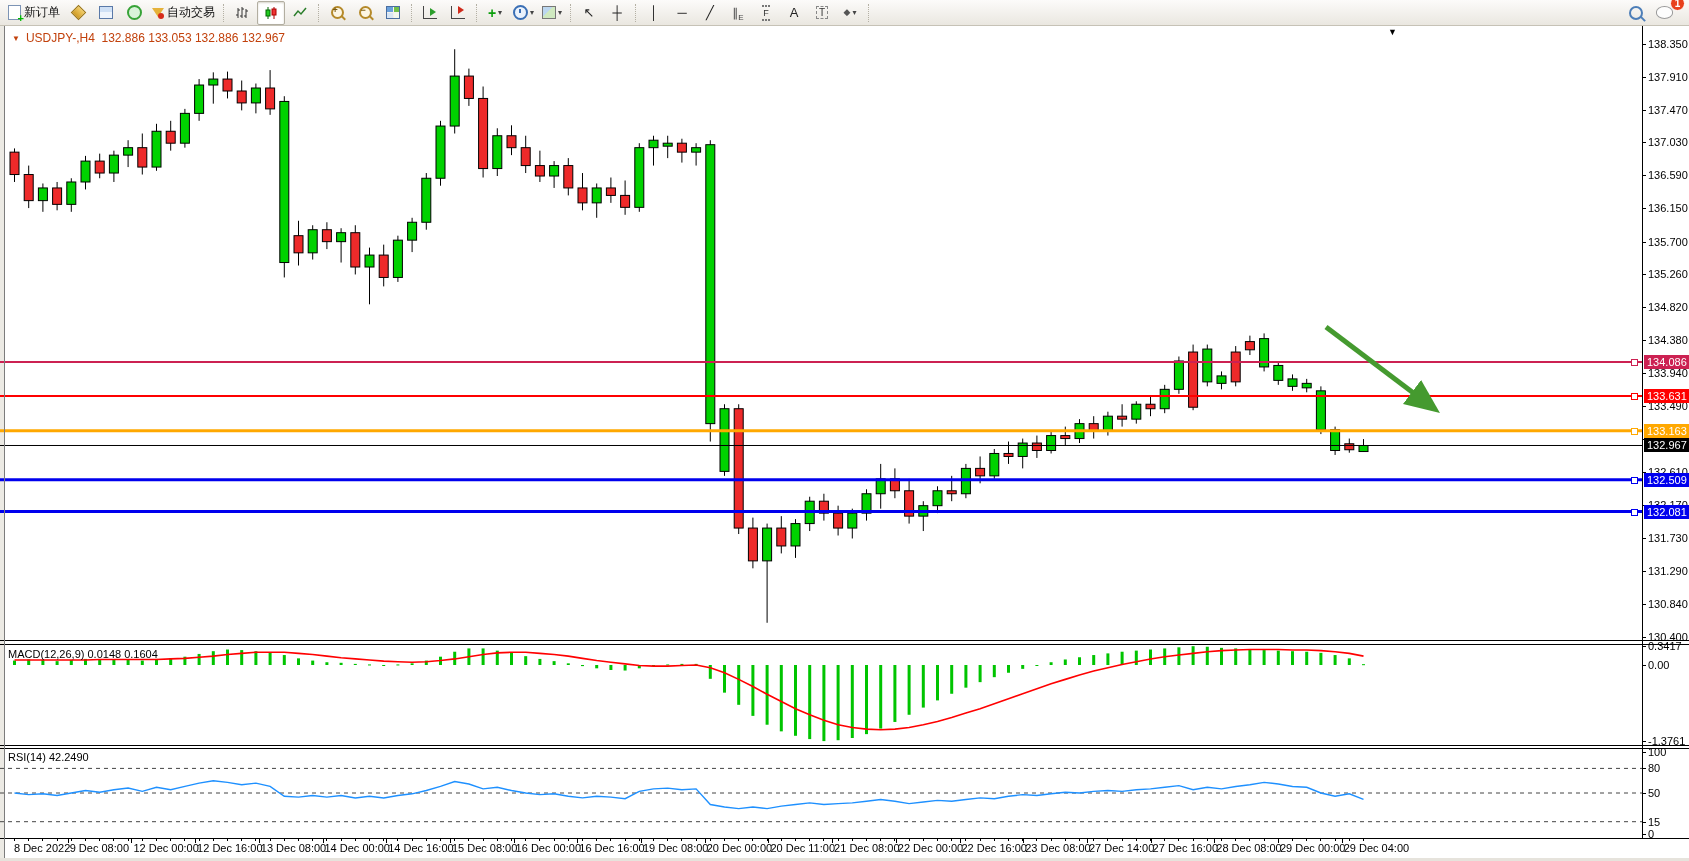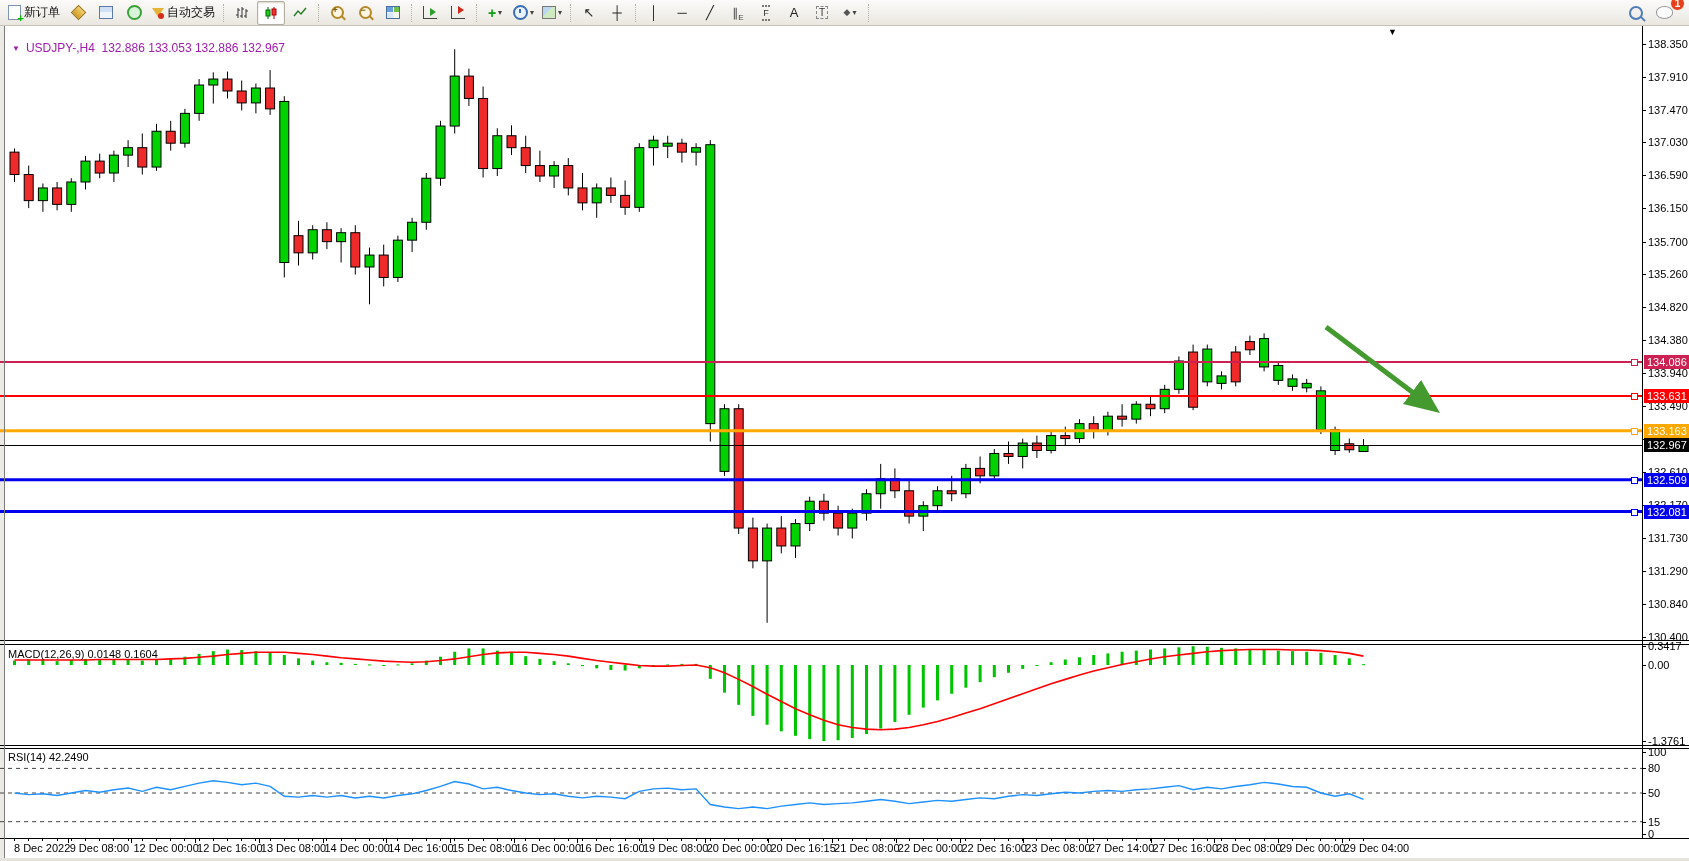--- a/index.html
+++ b/index.html
@@ -63,7 +63,7 @@
   .axisline{position:absolute;left:1642px;top:26px;height:812px;width:1px;background:#000;z-index:6;}
   .sepline{position:absolute;left:0px;width:1689px;height:1px;background:#000;z-index:6;}
 
-  .charttitle{position:absolute;left:12px;top:41px;font-size:12px;color:#a21caf;z-index:20;white-space:pre;}
+  .charttitle{position:absolute;left:12px;top:31px;font-size:12px;color:#c2410c;z-index:20;white-space:pre;}
   .charttitle .tri{font-size:8px;margin-right:6px;position:relative;top:-1px;}
   .shiftmark{position:absolute;left:1388px;top:27px;font-size:9px;color:#000;z-index:20;}
 

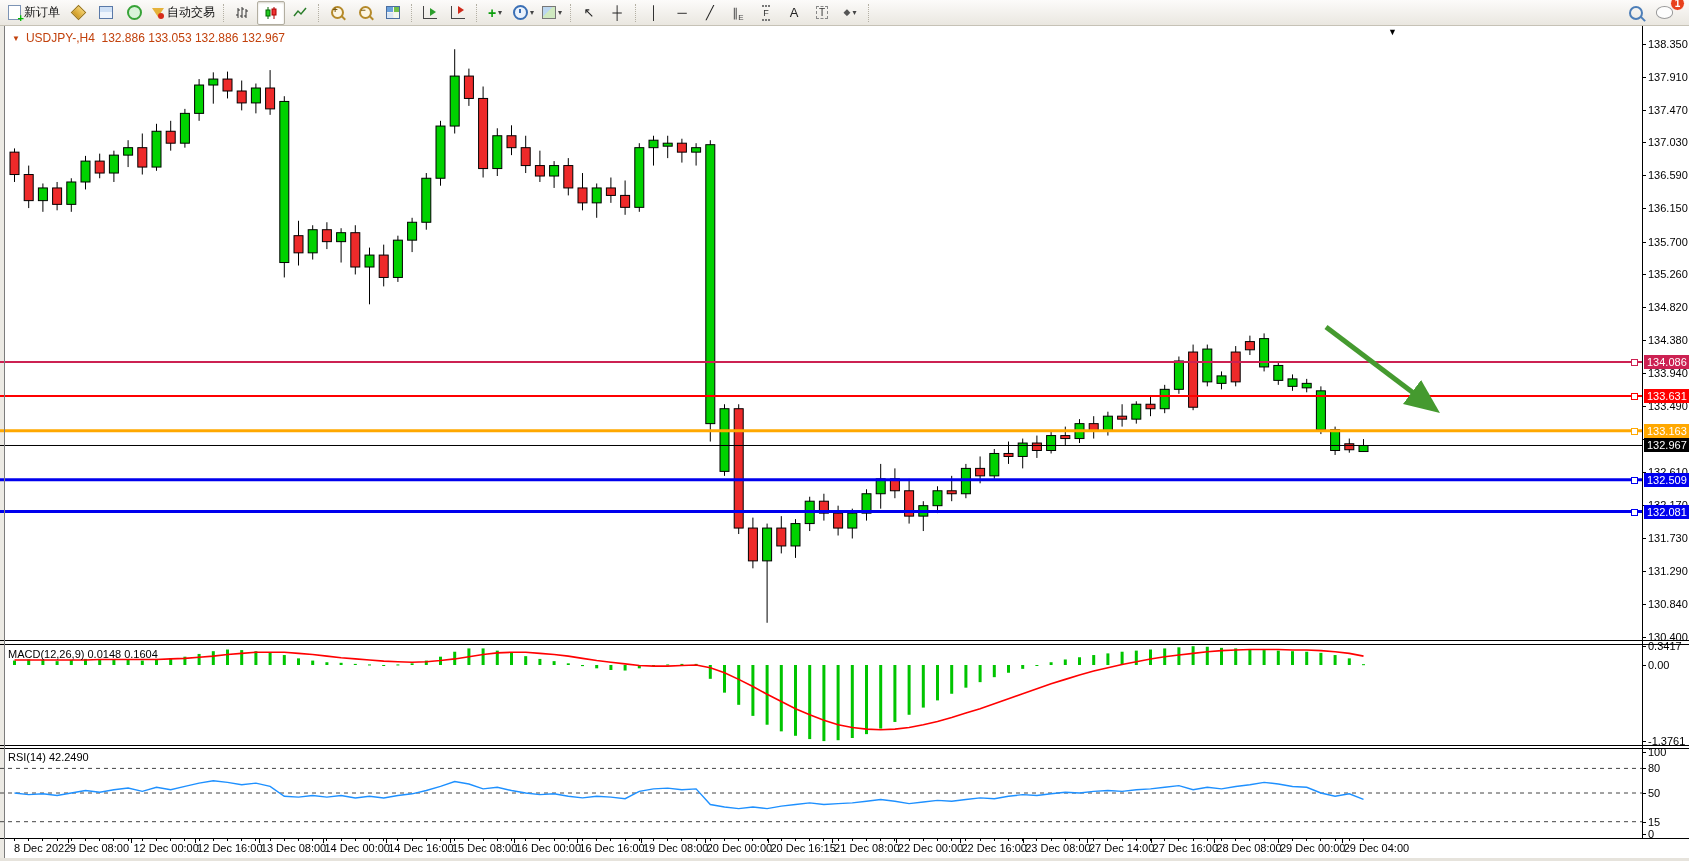--- a/index.html
+++ b/index.html
@@ -634,7 +634,7 @@
       <div class="xtick" style="left: 641px; height: 4px;"></div>
       <div class="xlab" style="left: 706.7px;">20 Dec 00:00</div>
       <div class="xtick" style="left: 704.7px; height: 4px;"></div>
-      <div class="xlab" style="left: 770.4px;">20 Dec 16:15</div>
+      <div class="xlab" style="left: 770.4px;">20 Dec 11:00</div>
       <div class="xtick" style="left: 768.4px; height: 4px;"></div>
       <div class="xlab" style="left: 834.1px;">21 Dec 08:00</div>
       <div class="xtick" style="left: 832.1px; height: 4px;"></div>

